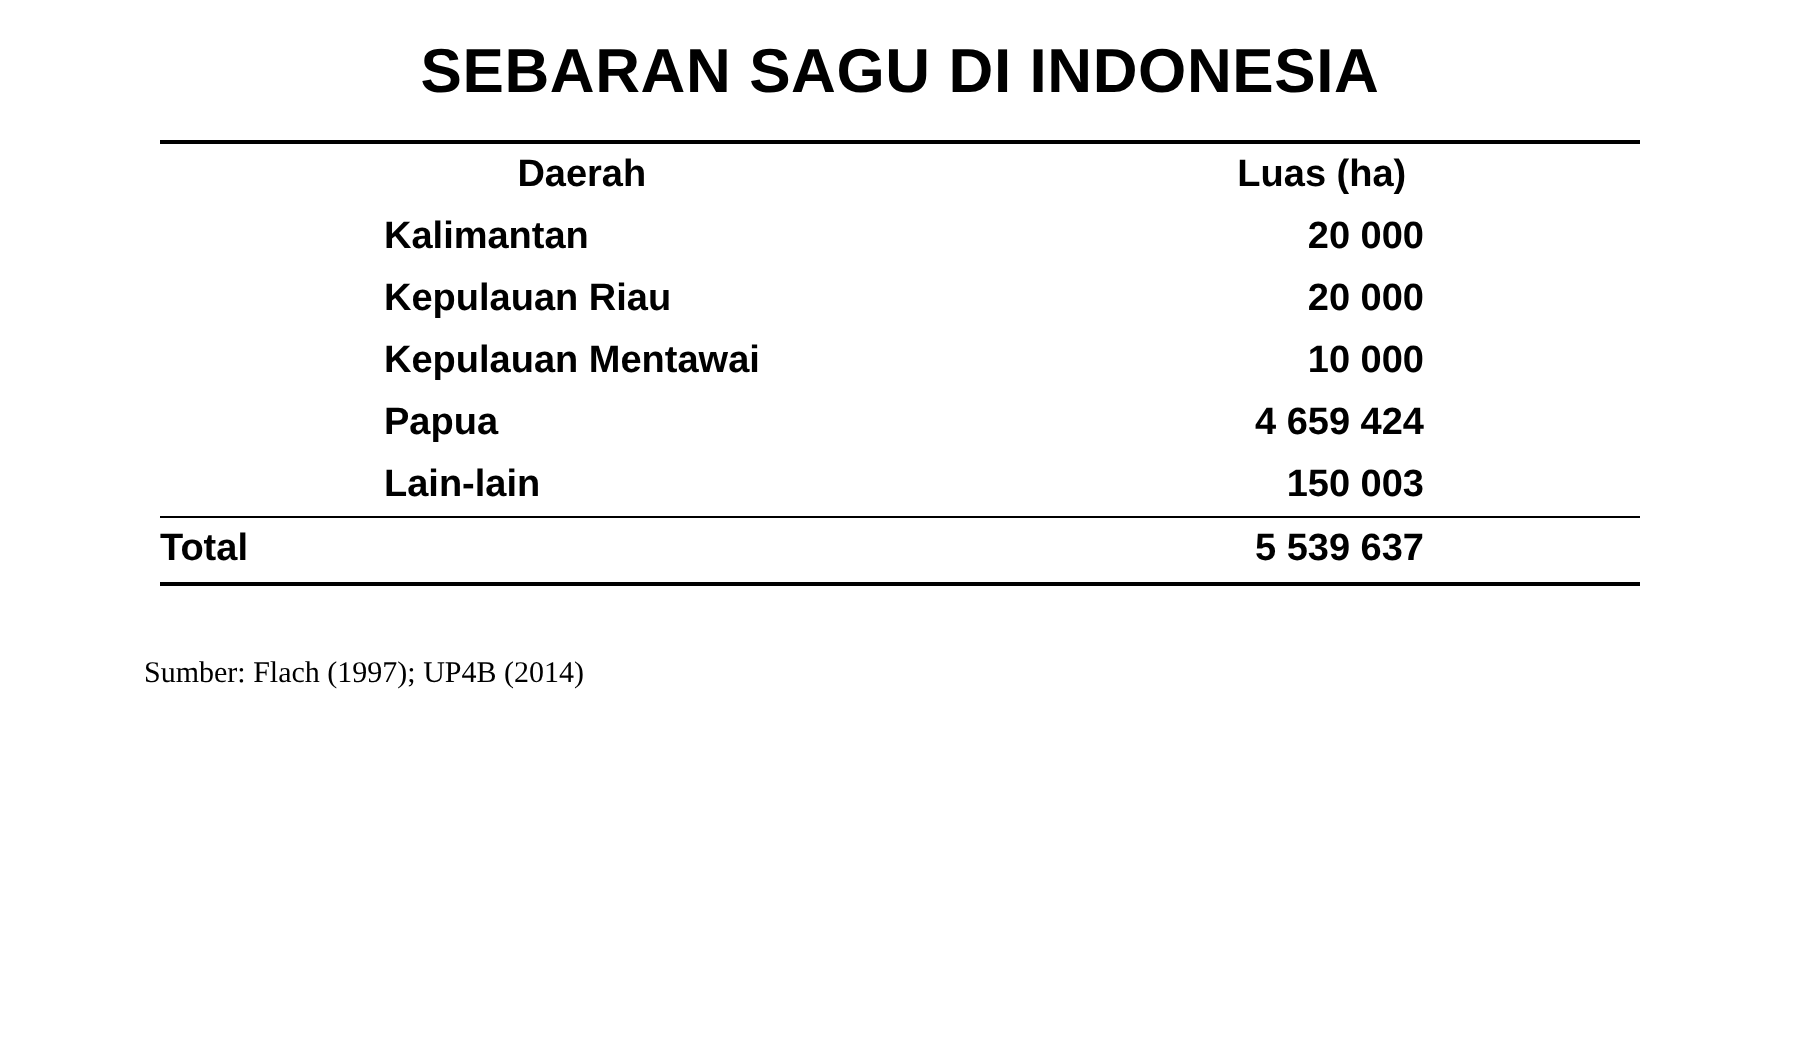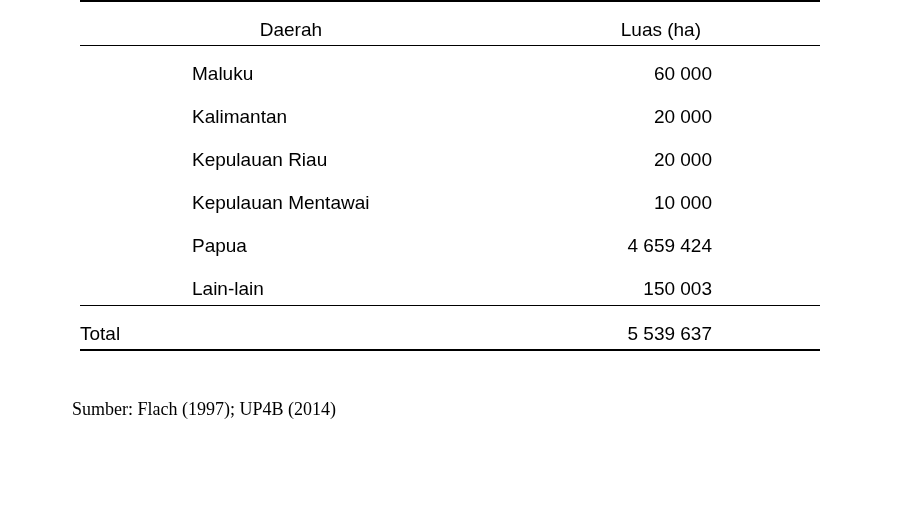--- a/index.html
+++ b/index.html
@@ -92,6 +92,7 @@
 
 <div class="page">
 
+  <h1 class="title">SEBARAN SAGU DI INDONESIA</h1>
 
   <div class="table-wrap">
     <table class="data">

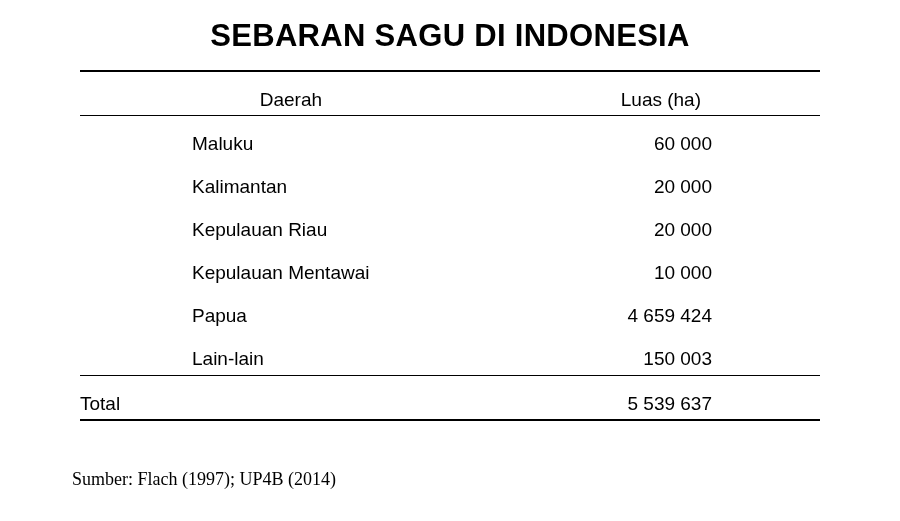--- a/index.html
+++ b/index.html
@@ -41,8 +41,8 @@
   }
   table.data th,
   table.data td {
-    padding: 15px 0 3px 0;
-    font-weight: normal;
+    padding: 3px 0 3px 0;
+    font-weight: bold;
     line-height: 1.32;
   }
   .rule-top td {

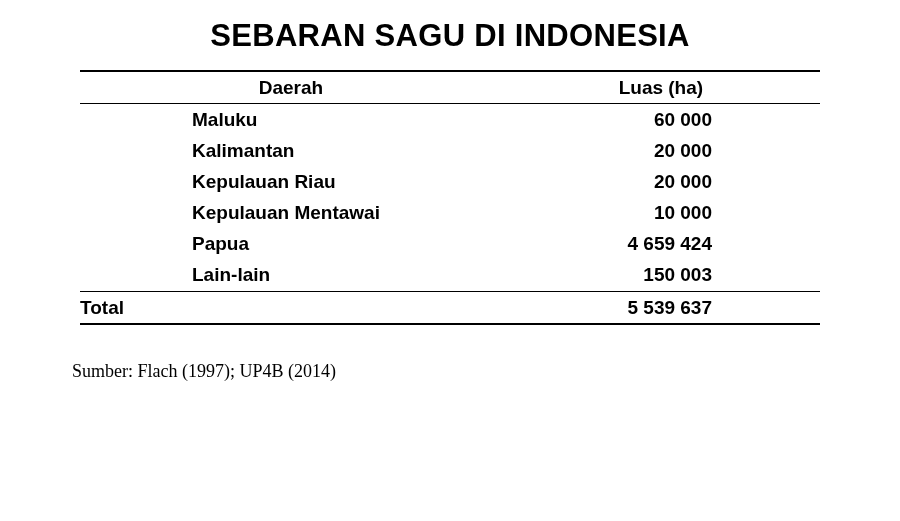--- a/index.html
+++ b/index.html
@@ -105,10 +105,6 @@
           <td class="col-daerah">Daerah</td>
           <td class="col-luas">Luas (ha)</td>
         </tr>
-        <tr class="rule-under-head">
-          <td class="cell-daerah">Maluku</td>
-          <td class="cell-luas">60 000</td>
-        </tr>
         <tr>
           <td class="cell-daerah">Kalimantan</td>
           <td class="cell-luas">20 000</td>

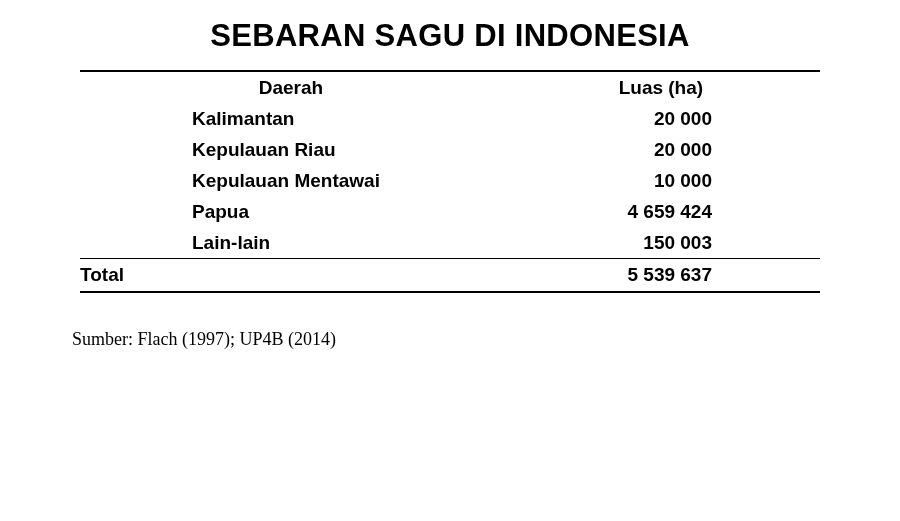--- a/index.html
+++ b/index.html
@@ -78,7 +78,7 @@
   }
   .source {
     font-family: "Liberation Serif", serif;
-    font-size: 18px;
+    font-size: 15px;
     margin-top: 30px;
     padding-left: 72px;
   }

